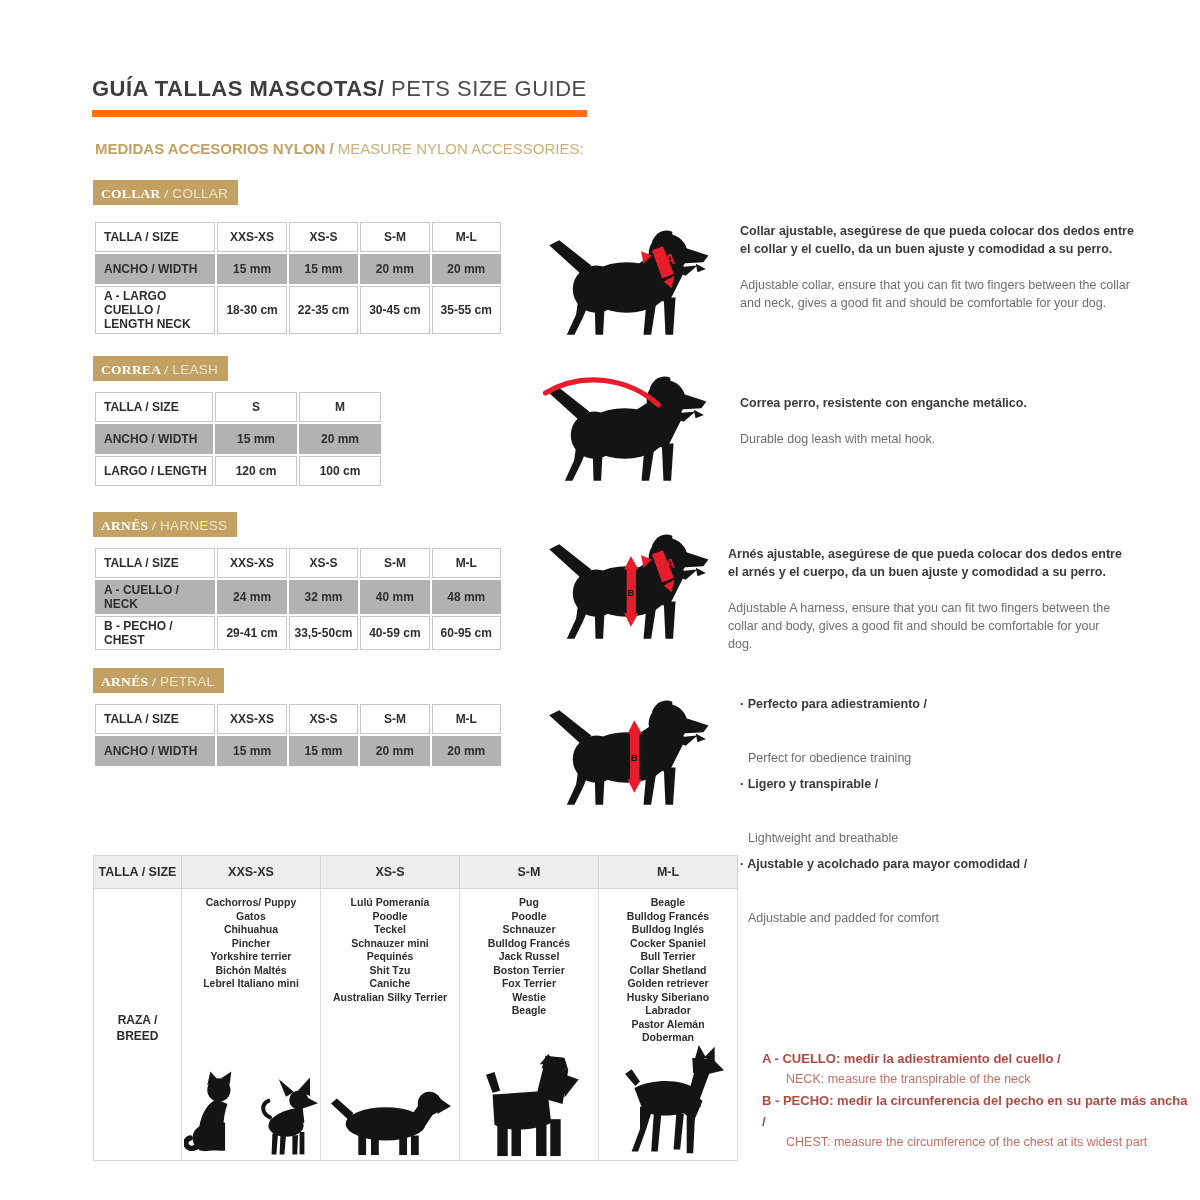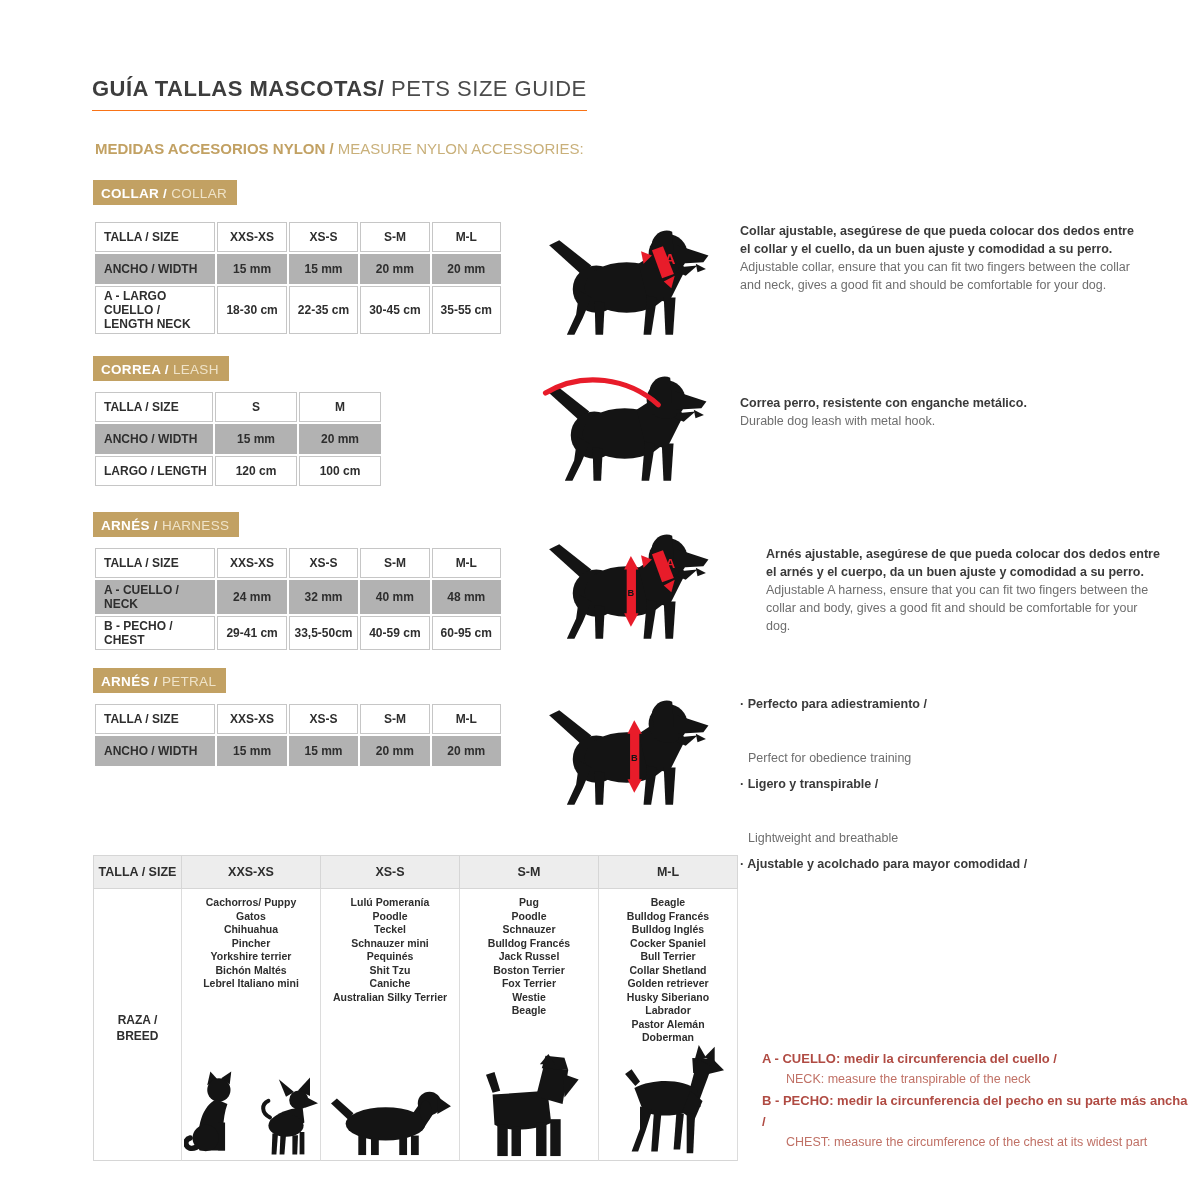--- a/index.html
+++ b/index.html
@@ -8,7 +8,7 @@
   .abs{position:absolute;}
 
   
-  .title-wrap{left:92px;top:76px;border-bottom:1px solid #f97316;padding-bottom:8px;}
+  .title-wrap{left:92px;top:76px;border-bottom:7px solid #f97316;padding-bottom:8px;}
   .title-es{font-size:22px;font-weight:bold;letter-spacing:.5px;color:#3d3d3d;}
   .title-en{font-size:22px;font-weight:normal;letter-spacing:.5px;color:#4b4b4b;}
   .subtitle-wrap{left:95px;top:140px;}

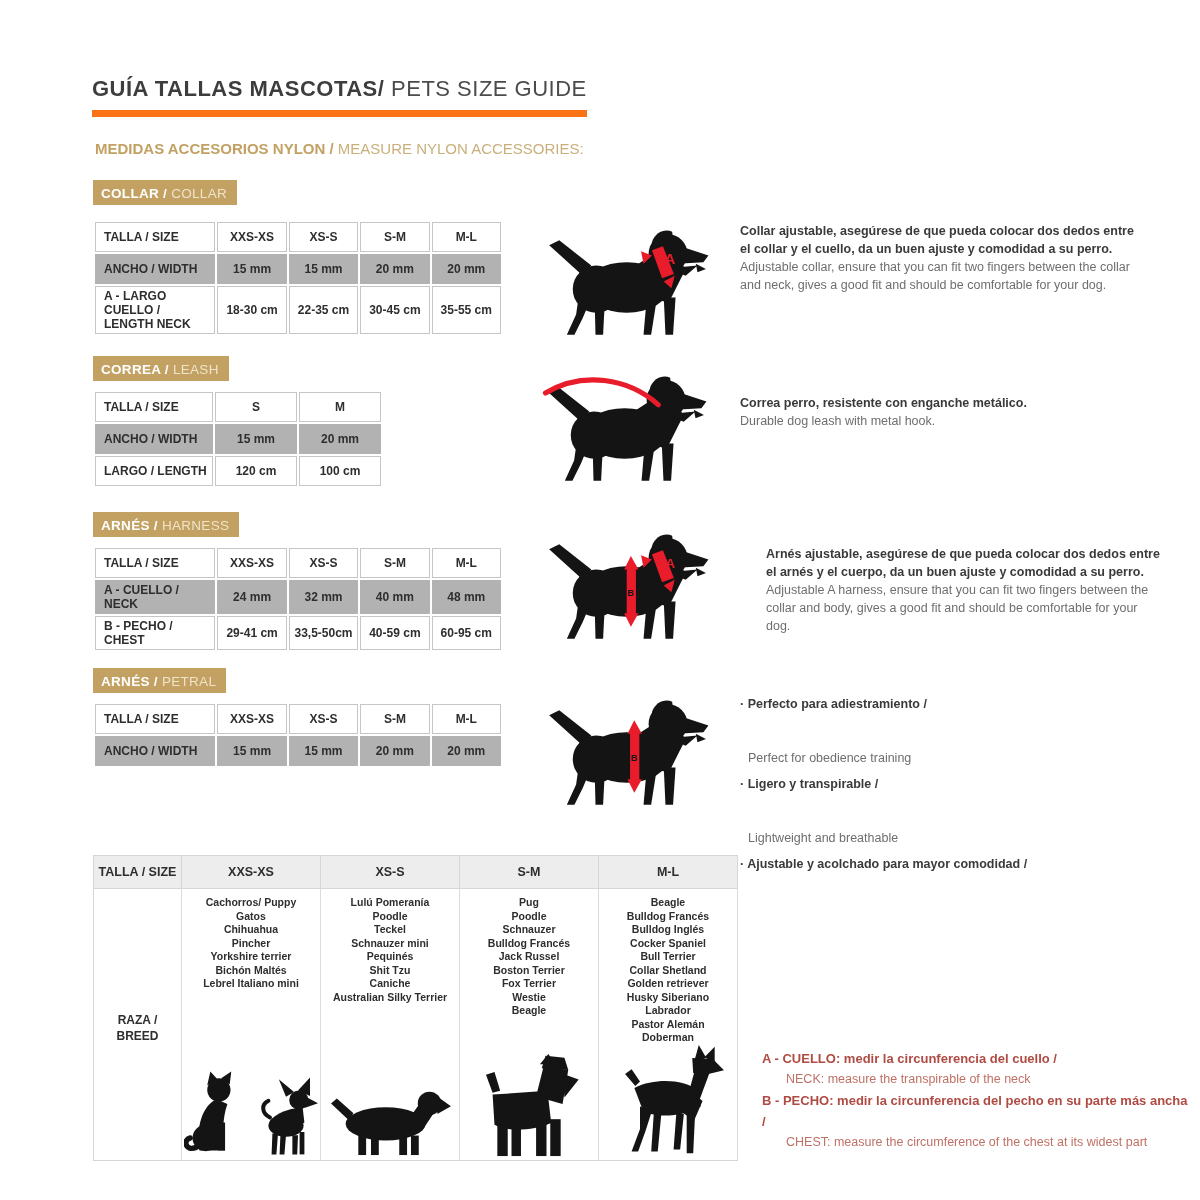--- a/index.html
+++ b/index.html
@@ -17,7 +17,7 @@
 
   
   .badge{background:var(--accent-tan,#c2a163);padding:4px 10px 3px 8px;display:inline-block;}
-  .badge .b-es{color:#fff;font-weight:bold;font-size:13.5px;letter-spacing:.3px;}
+  .badge .b-es{color:#fff;font-weight:bold;font-size:13.5px;letter-spacing:.3px;font-family:Liberation Serif, serif;}
   .badge .b-en{color:#efe3c8;font-weight:normal;font-size:13.5px;letter-spacing:.3px;}
 
   

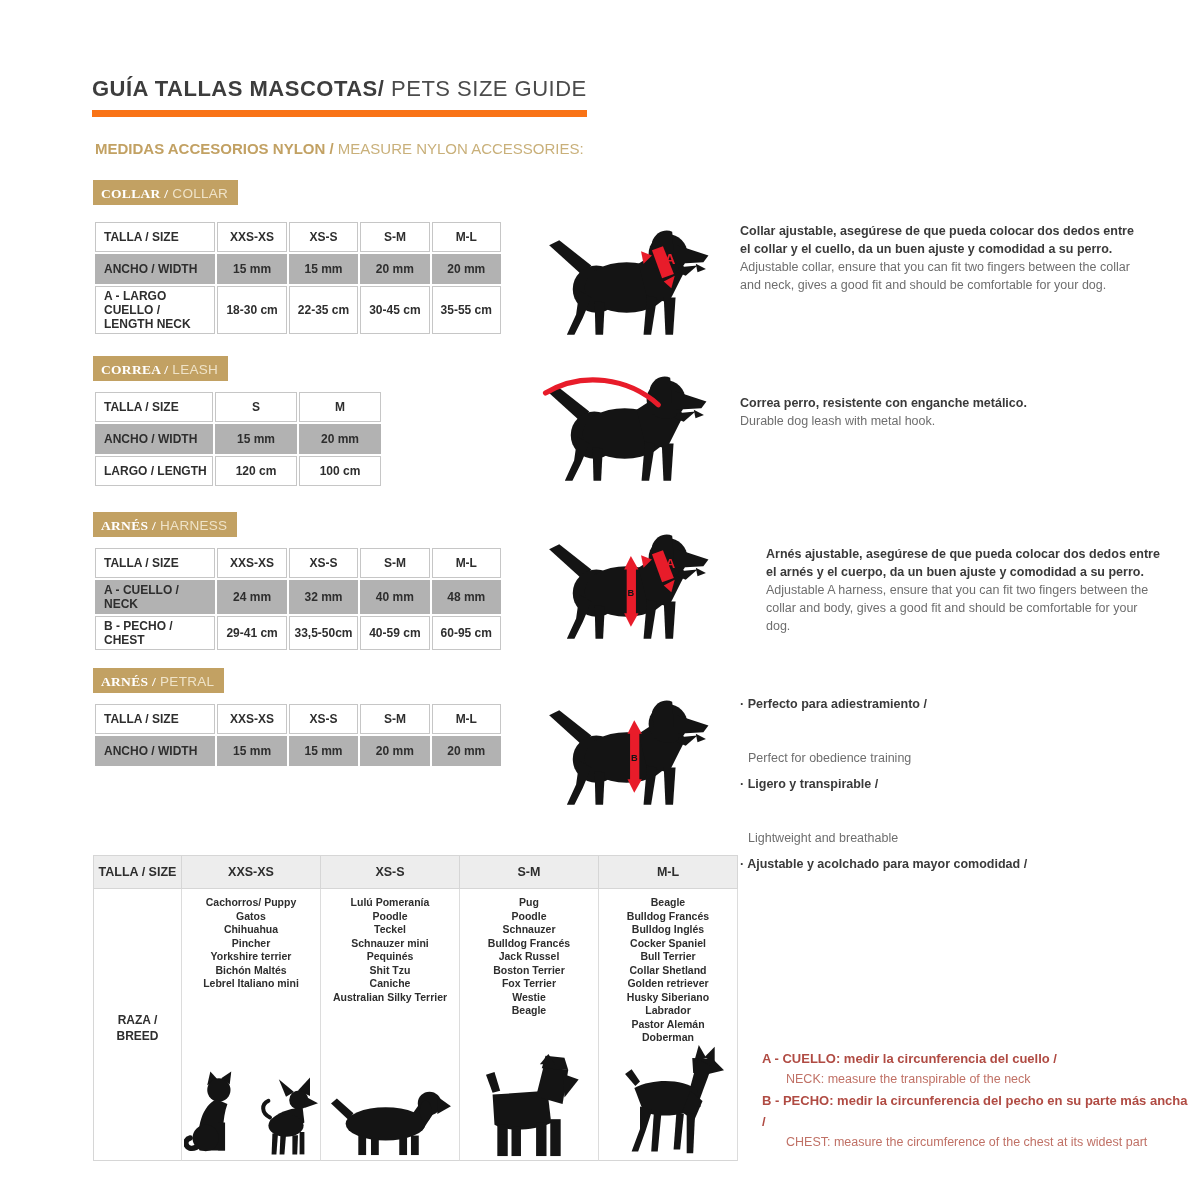--- a/index.html
+++ b/index.html
@@ -36,7 +36,7 @@
   
   .desc{width:398px;}
   .desc-es{font-weight:bold;color:#3a3a3a;font-size:12.5px;line-height:18px;}
-  .desc-en{color:#6e6e6e;font-size:12.5px;line-height:18px;}
+  .desc-en{color:#6e6e6e;font-size:12.5px;line-height:18px;margin-top:18px;}
 
   
   .bullets{width:410px;}

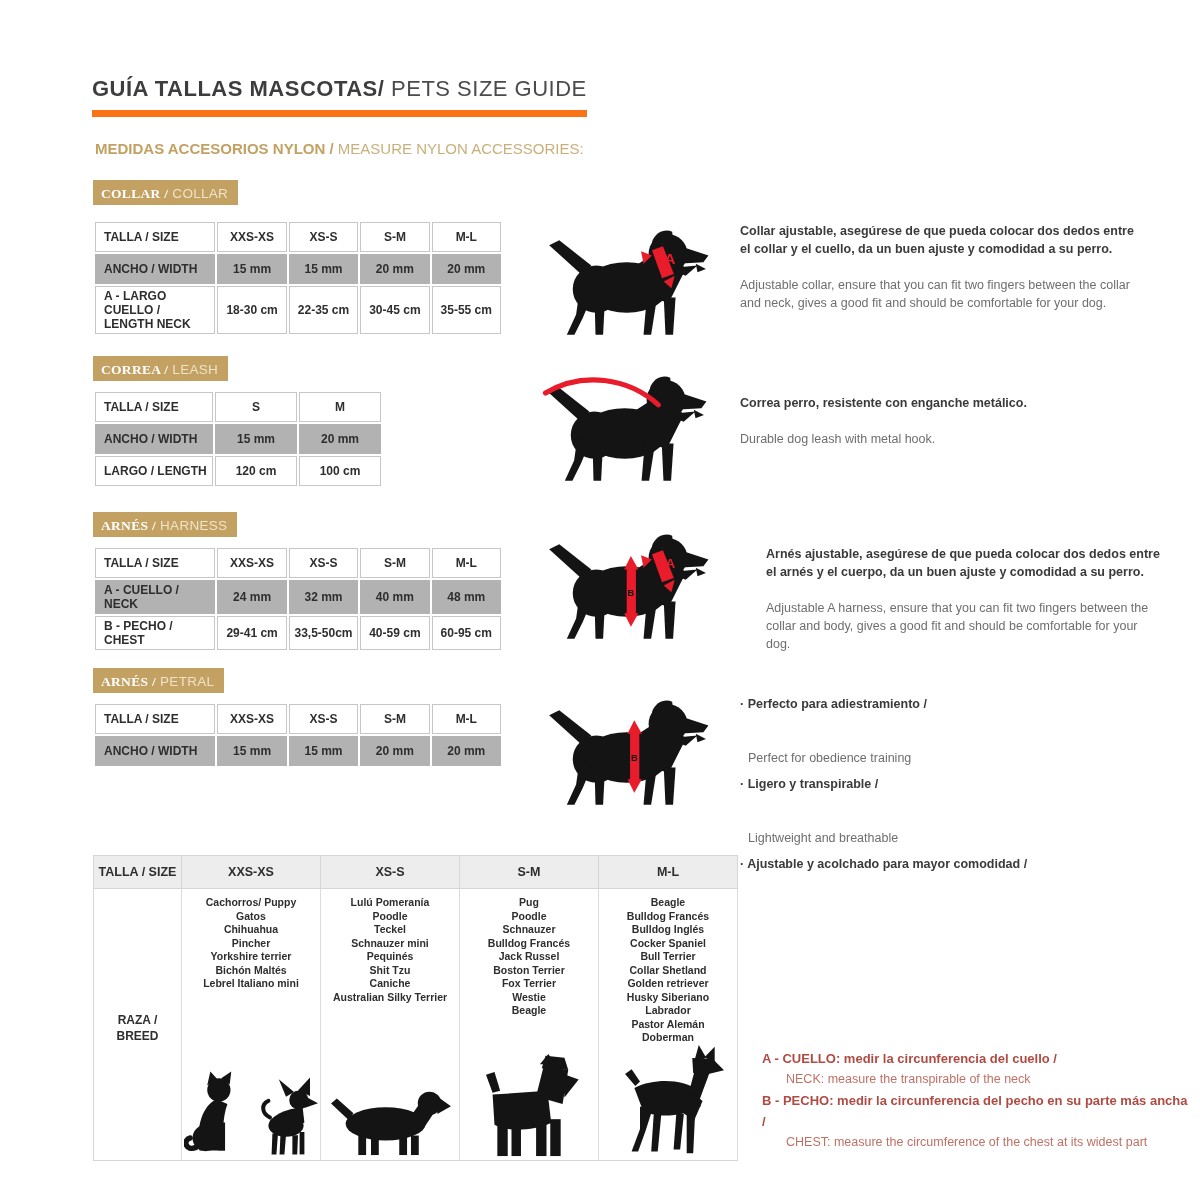--- a/index.html
+++ b/index.html
@@ -234,7 +234,7 @@
     <path d="M99,106 L116,106 L107,122 Z" style="fill:var(--mark-red,#e81c2a)"></path>
     <text x="103" y="85" font-size="11" font-weight="bold" font-family="Liberation Sans, sans-serif" fill="#141414">B</text>
   </svg>
-  <div class="abs desc" style="left:766px;top:545px;">
+  <div class="abs desc" style="left:728px;top:545px;">
     <div class="desc-es">Arnés ajustable, asegúrese de que pueda colocar dos dedos entre el arnés y el cuerpo, da un buen ajuste y comodidad a su perro.</div>
     <div class="desc-en">Adjustable A harness, ensure that you can fit two fingers between the collar and body, gives a good fit and should be comfortable for your dog.</div>
   </div>

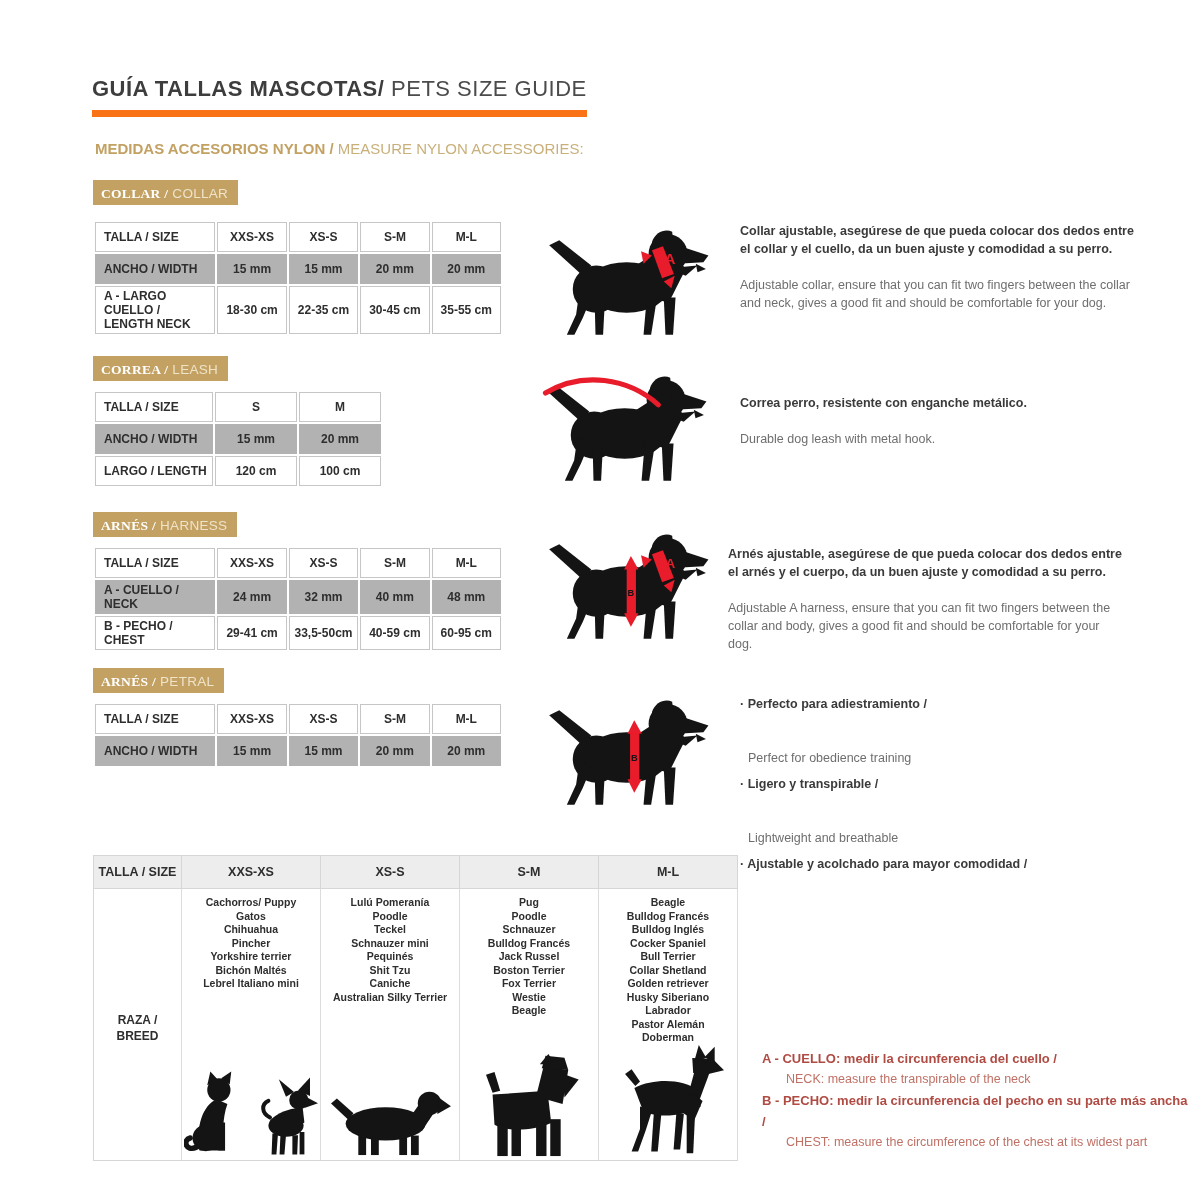--- a/index.html
+++ b/index.html
@@ -287,6 +287,7 @@
     </div>
     <div class="bullet-item">
       <span class="bullet-es">Ajustable y acolchado para mayor comodidad /</span>
+      <div class="bullet-en">Adjustable and padded for comfort</div>
     </div>
   </div>
 

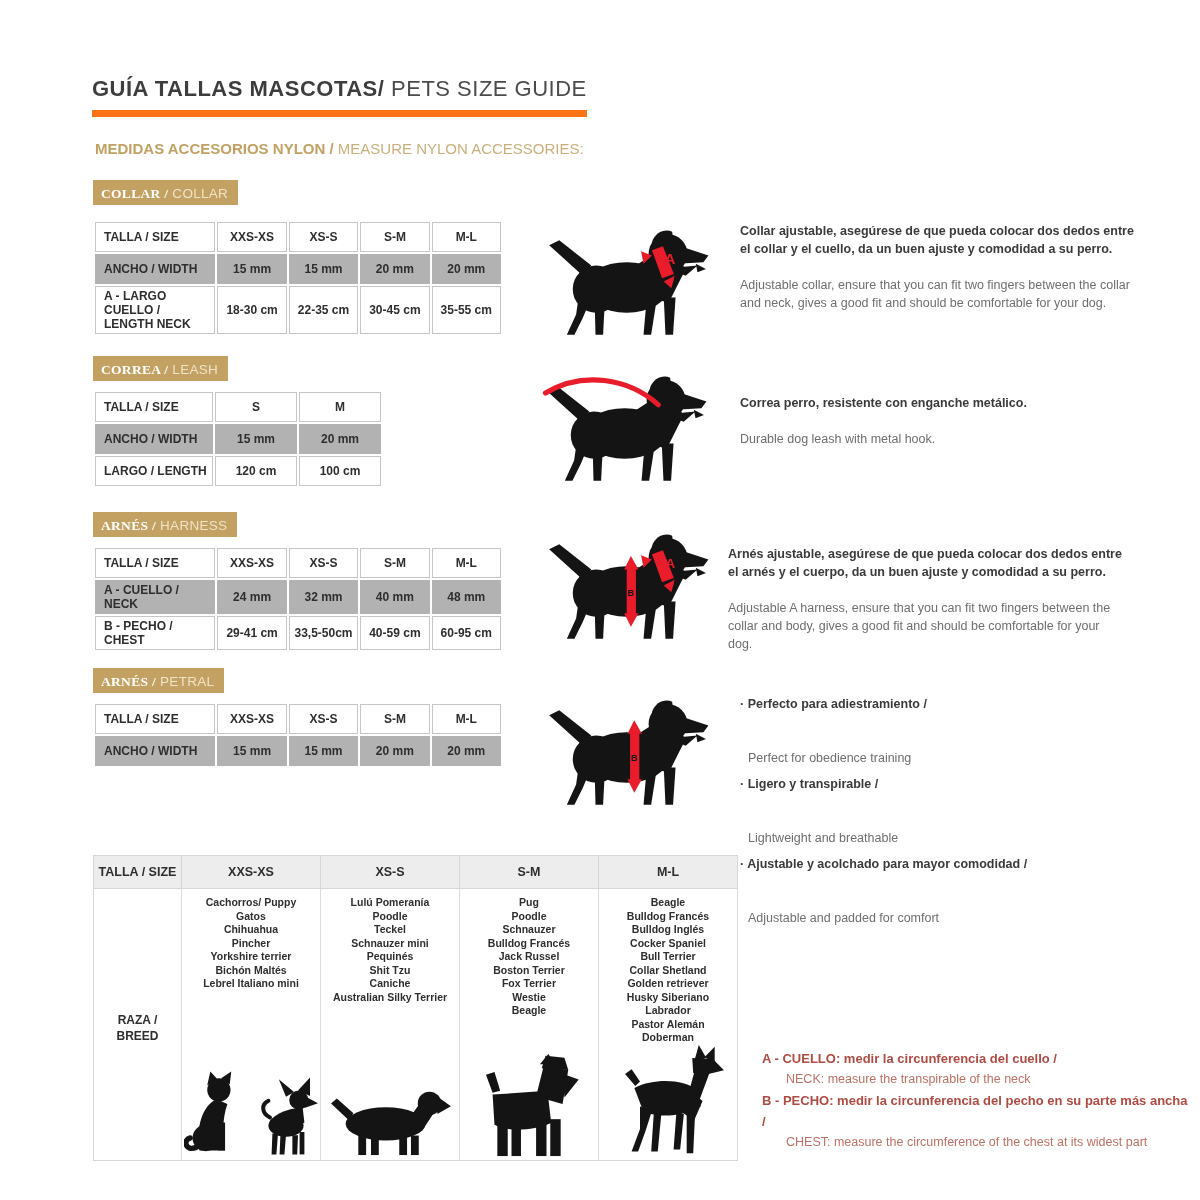--- a/index.html
+++ b/index.html
@@ -436,7 +436,7 @@
 
   <div class="abs notes">
     <div>
-      <div class="note-es">A - CUELLO: medir la circunferencia del cuello /</div>
+      <div class="note-es">A - CUELLO: medir la adiestramiento del cuello /</div>
       <div class="note-en">NECK: measure the transpirable of the neck</div>
     </div>
     <div>

